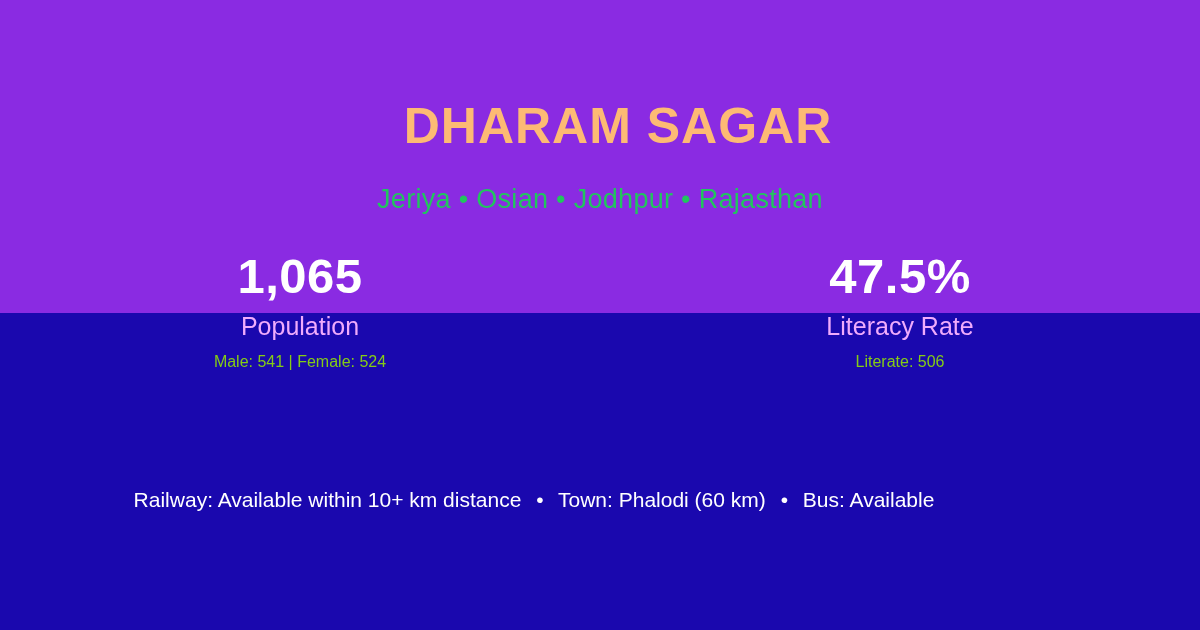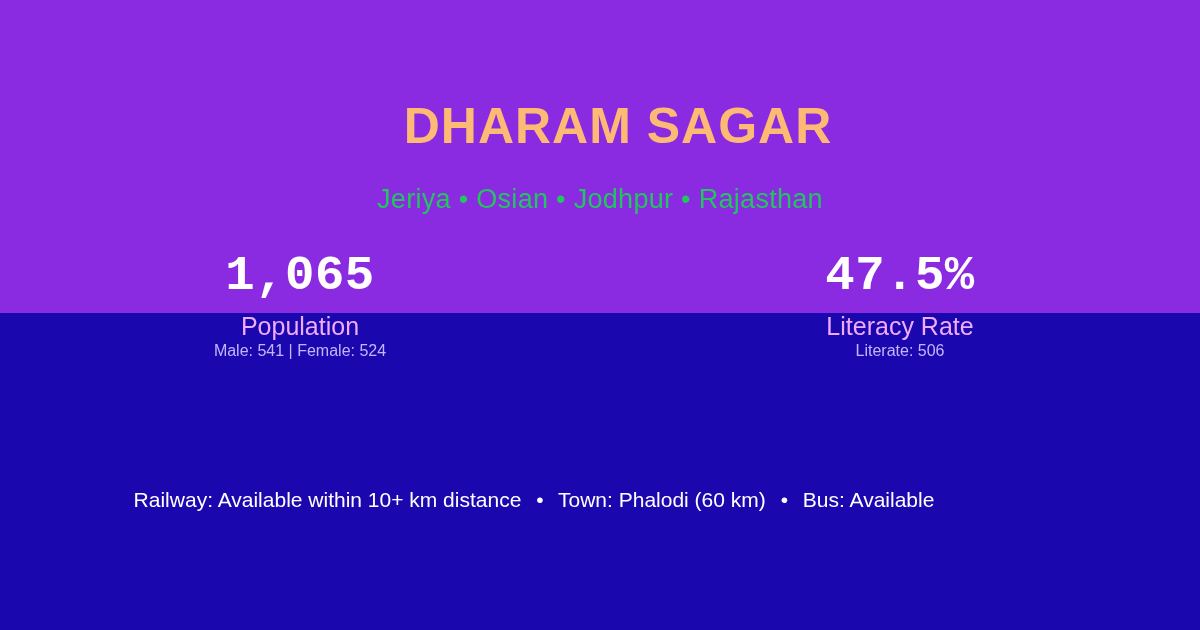--- a/index.html
+++ b/index.html
@@ -85,7 +85,6 @@
     line-height: 56px;
     color: #ffffff;
     letter-spacing: 0.5px;
-    font-family: Liberation Mono, monospace;
   }
   .stat-label {
     margin-top: 8px;

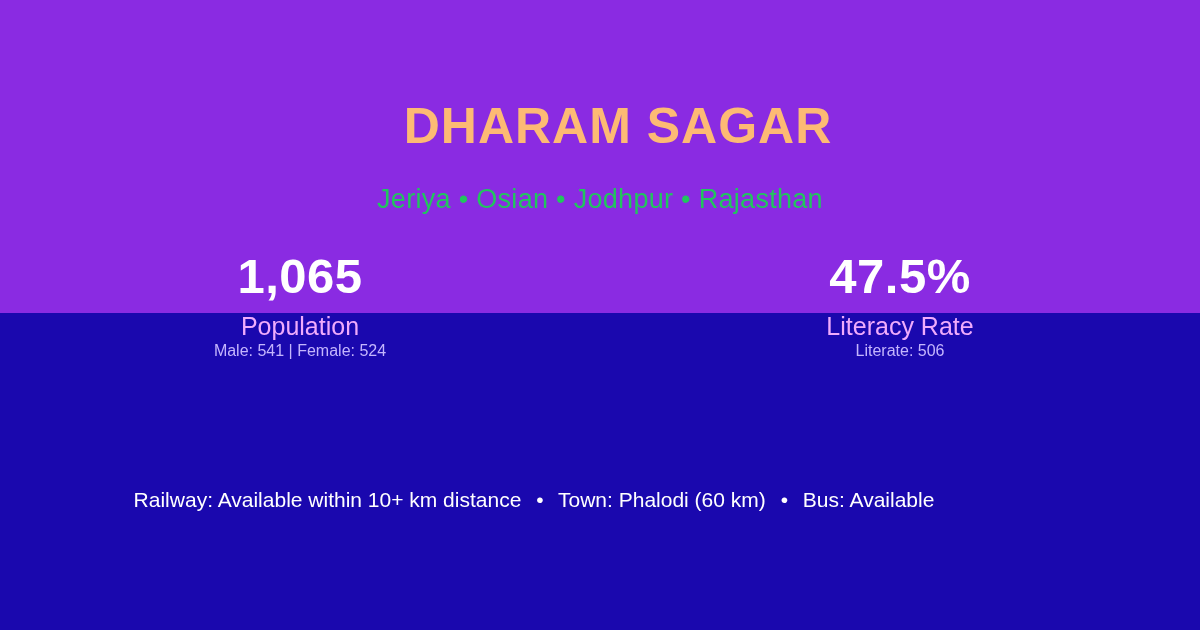--- a/index.html
+++ b/index.html
@@ -94,10 +94,11 @@
     color: #f0abfc;
   }
   .stat-sub {
+    margin-top: 11px;
     font-size: 16px;
     font-weight: 400;
     line-height: 20px;
-    color: #c4b5fd;
+    color: #84cc16;
   }
 
   

